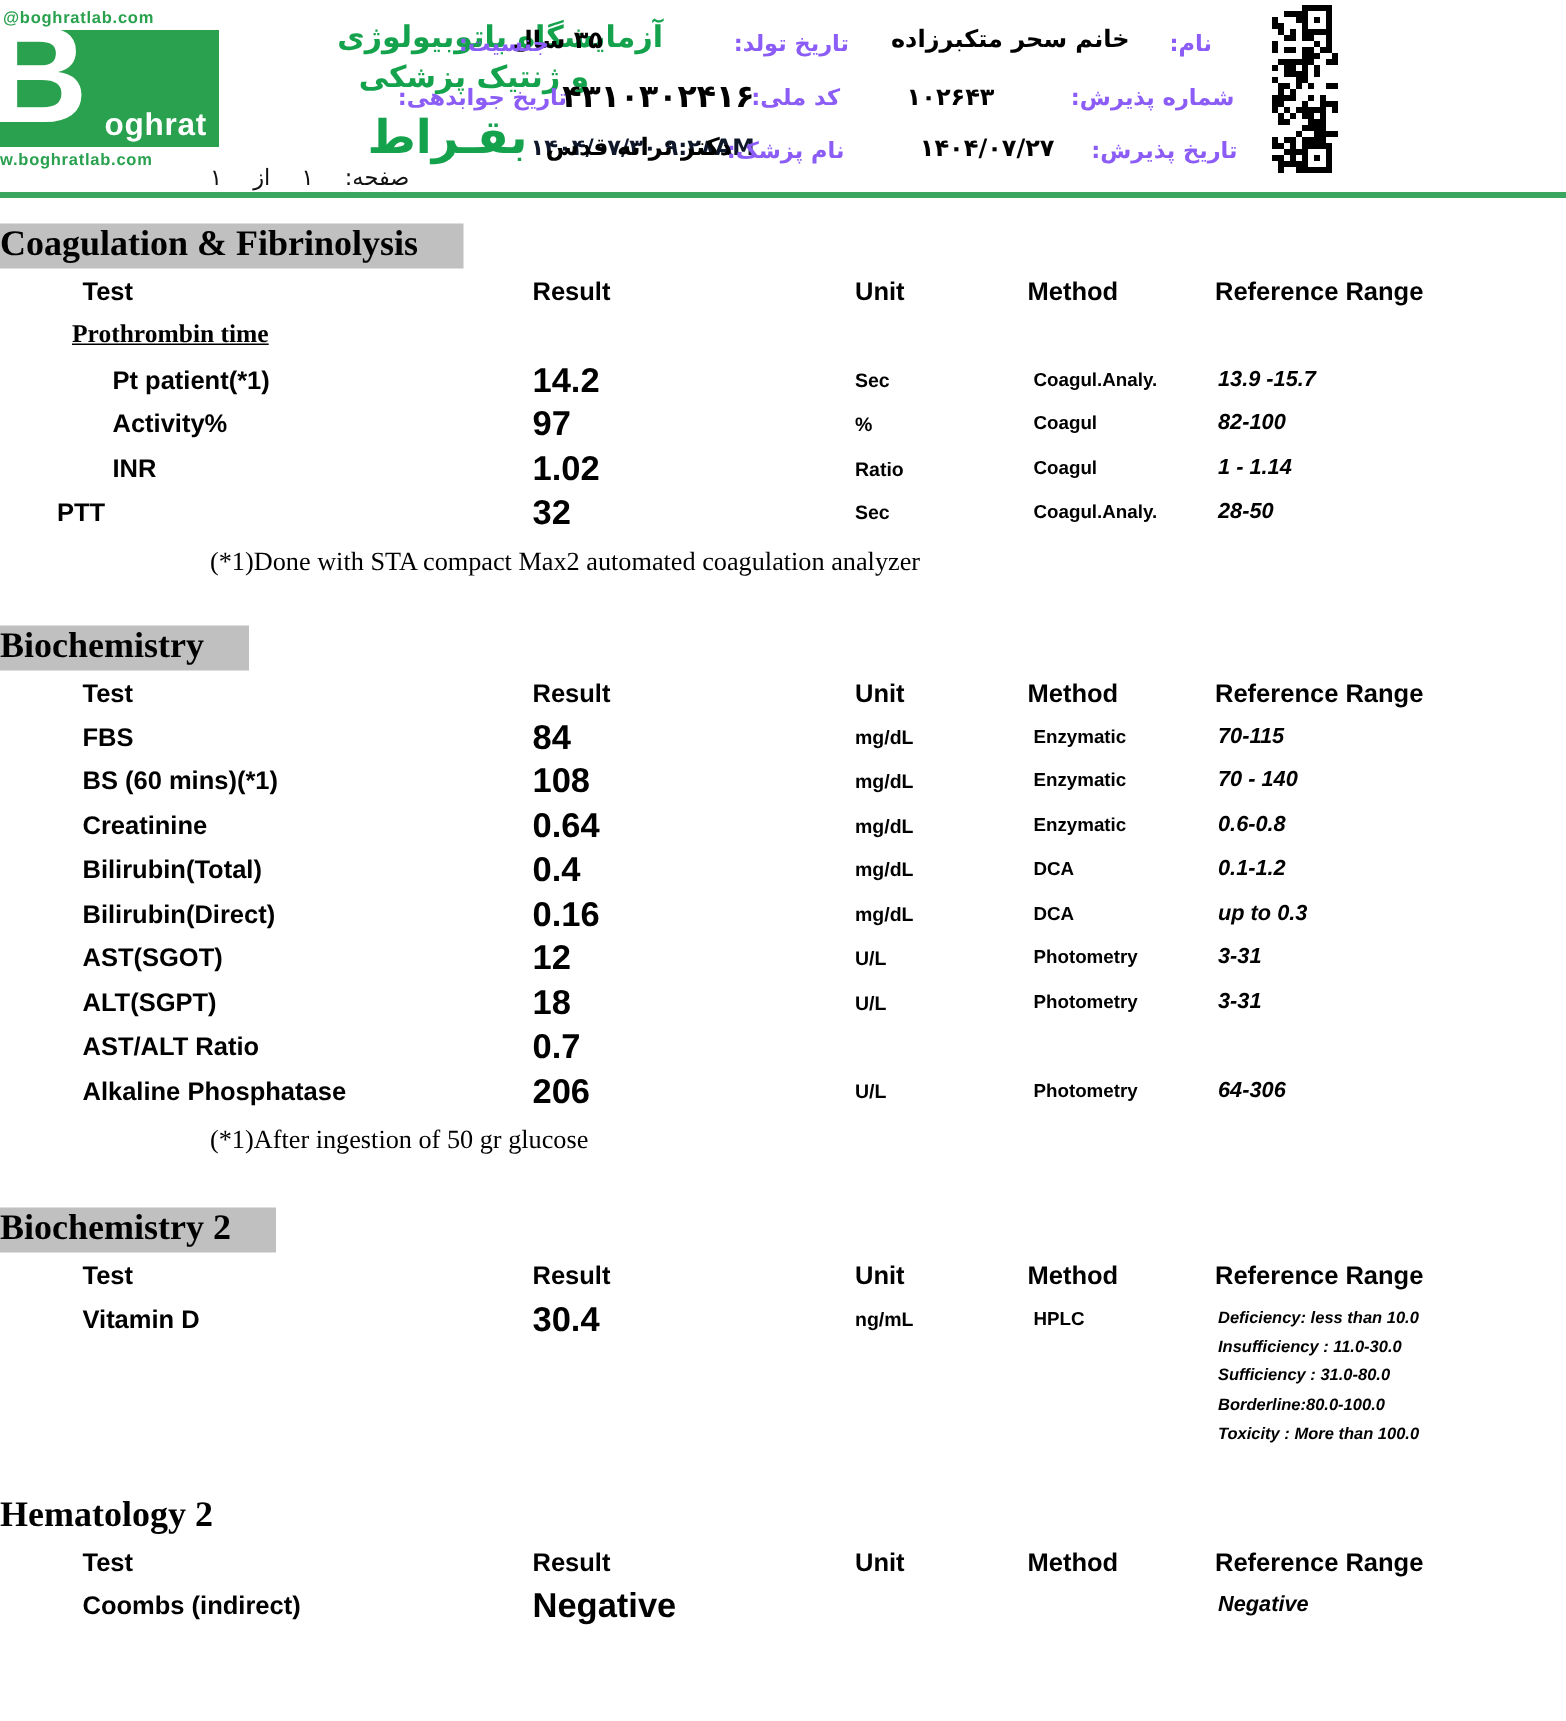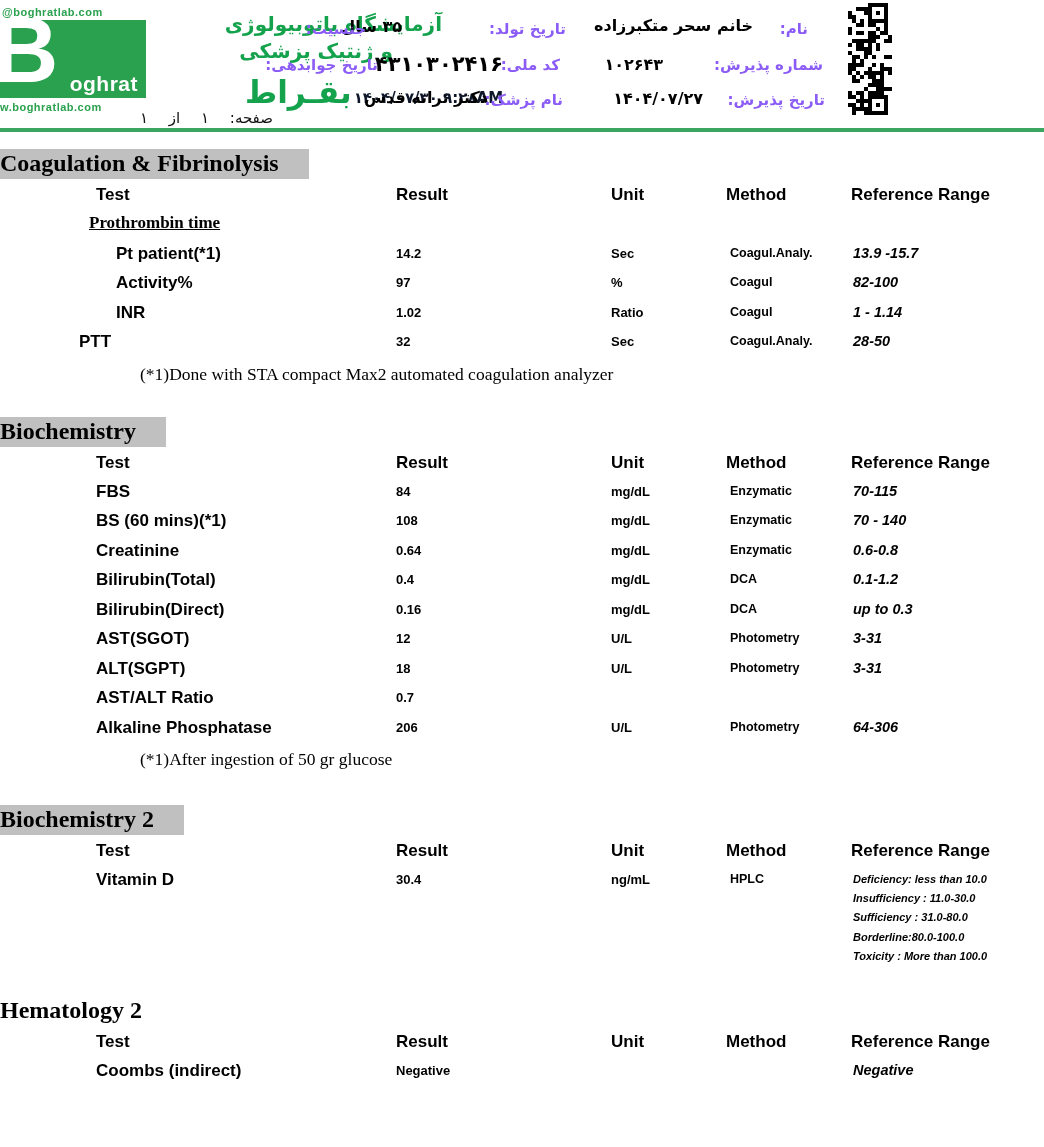--- a/index.html
+++ b/index.html
@@ -40,7 +40,7 @@
   #sections .section:nth-child(4){margin-top:30px;}
   .sec-title{display:inline-block;font-family:"Liberation Serif",serif;font-weight:bold;font-size:24px;line-height:29px;margin-left:-2px;padding:0 30px 1px 2px;}
   .sec-title.hl{background:#c0c0c0;}
-  .trow{display:grid;grid-template-columns:355px 215px 115px 125px auto;align-items:start;min-height:29.5px;margin-left:41px;}
+  .trow{display:grid;grid-template-columns:355px 215px 115px 125px auto;align-items:start;min-height:29.5px;}
   .thead{min-height:28px;margin-top:2px;}
   .th{font-weight:bold;font-size:17px;line-height:28px;}
   .th.c0{padding-left:55px;}

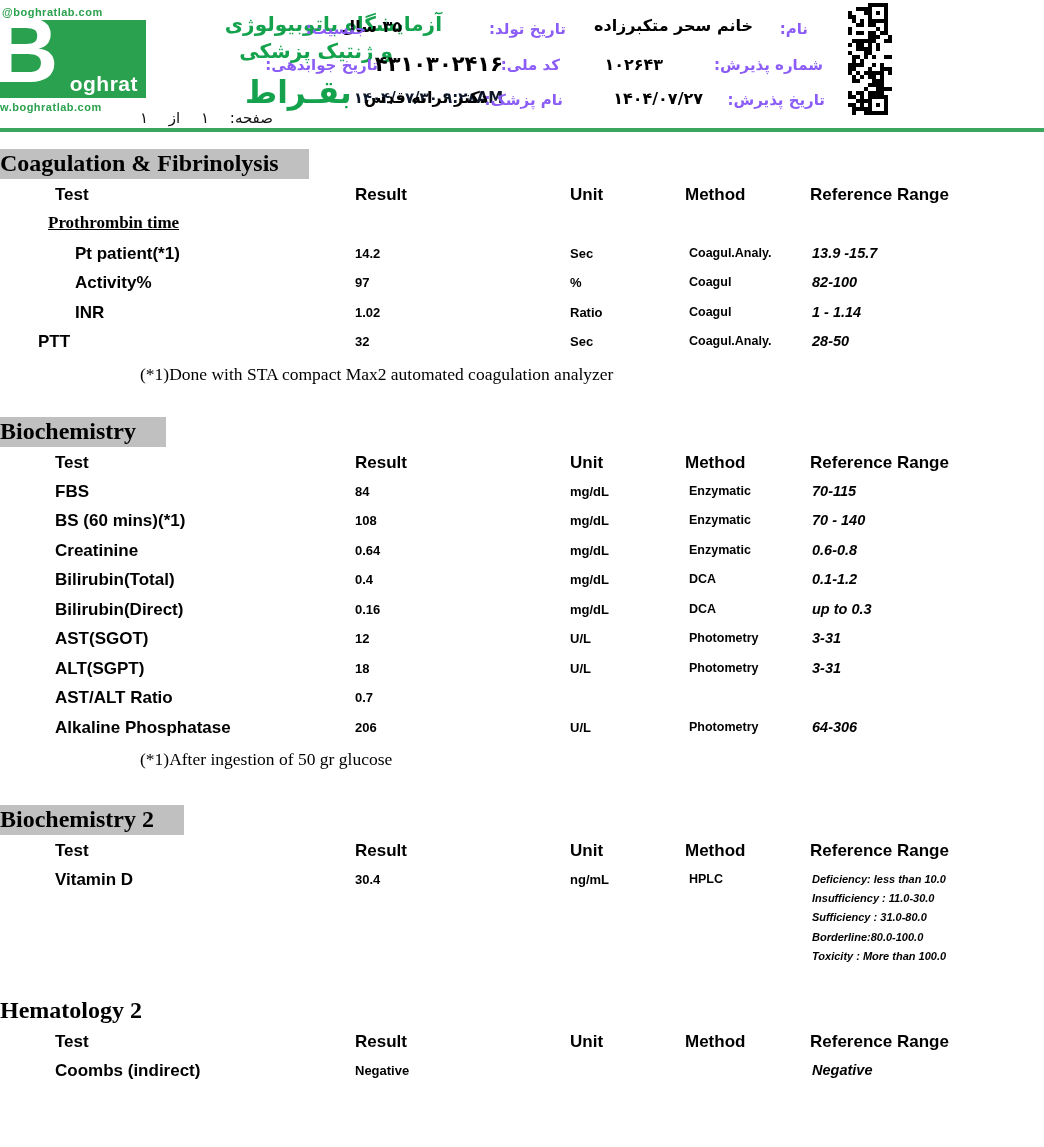--- a/index.html
+++ b/index.html
@@ -48,7 +48,7 @@
   .cell-test{font-weight:bold;font-size:17px;line-height:29.5px;padding-left:55px;white-space:nowrap;}
   .cell-test.ind-sub{padding-left:75px;}
   .cell-test.ind-low{padding-left:38px;}
-  .cell-result{font-weight:bold;font-size:13px;line-height:29.5px;}
+  .cell-result{font-weight:bold;font-size:23px;line-height:29.5px;}
   .cell-unit{font-weight:bold;font-size:13px;line-height:29.5px;}
   .cell-method{font-weight:bold;font-size:12.5px;line-height:29.5px;padding-left:4px;}
   .cell-ref{font-weight:bold;font-style:italic;font-size:14.5px;line-height:29.5px;padding-left:2px;}

